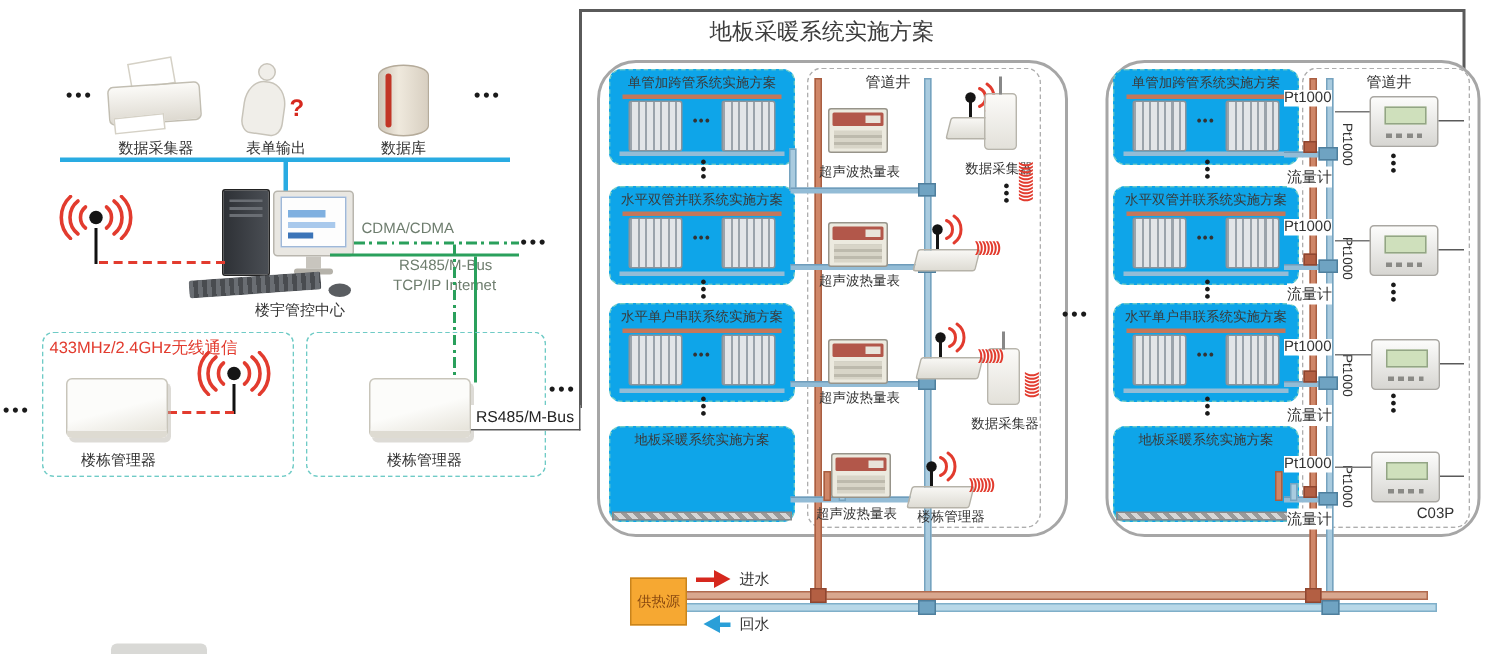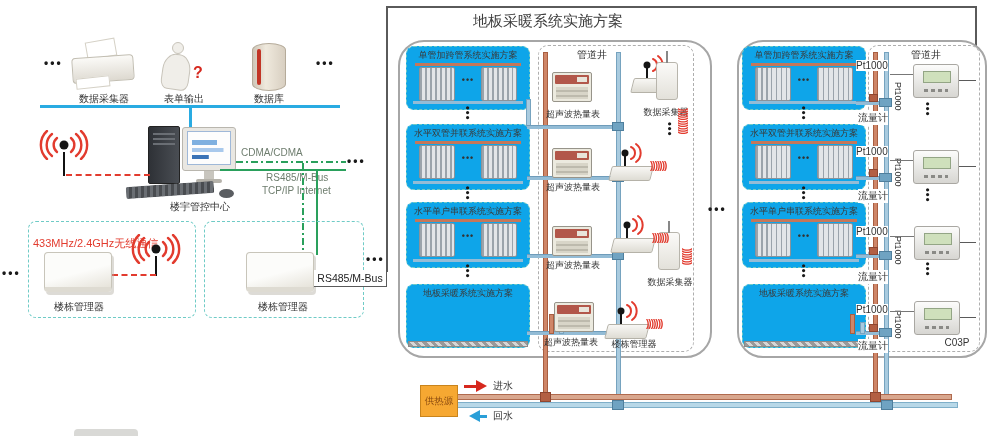--- a/index.html
+++ b/index.html
@@ -145,7 +145,7 @@
   <div class="a gl-s-v" style="left:316px;top:171px;height:84px;"></div>
 
   <div class="a cyanbox" style="left:28px;top:221px;width:168px;height:97px;background:transparent;"></div>
-  <div class="a redtxt" style="left:33px;top:236px;">433MHz/2.4GHz无线通信</div>
+  <div class="a redtxt" style="left:33px;top:224px;">433MHz/2.4GHz无线通信</div>
   <svg class="a" style="left:128px;top:234px;" width="56" height="30" viewBox="0 0 56 30">
     <g fill="none" stroke="#e23b2e" stroke-width="2.4" stroke-linecap="round">
       <path d="M21 8 A 9 9 0 0 0 21 22"></path>

